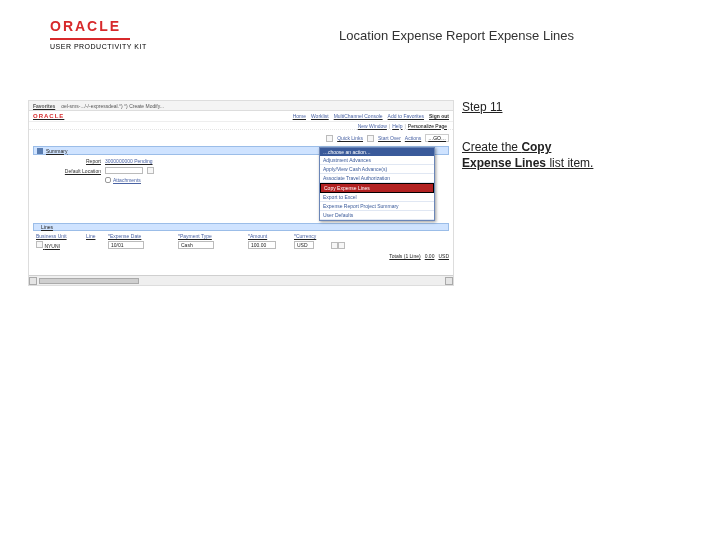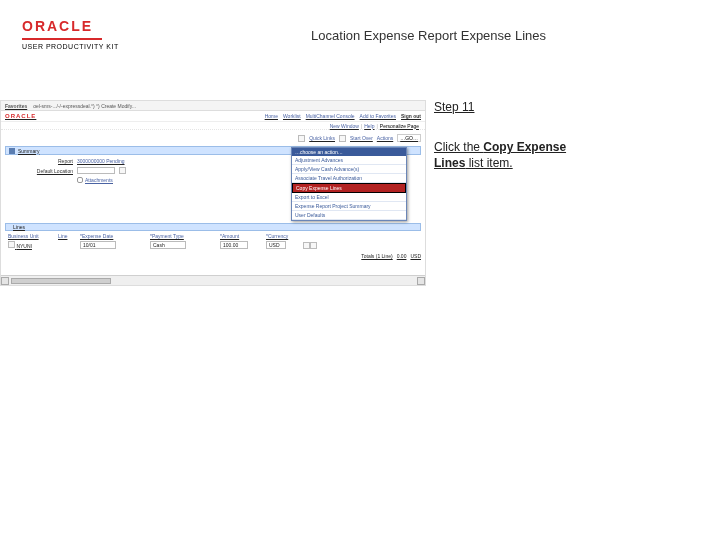--- a/index.html
+++ b/index.html
@@ -13,7 +13,7 @@
     color: #222;
     overflow: hidden;
   }
-  .page { width: 574px; height: 540px; position: relative; }
+  .page { width: 574px; height: 540px; position: relative; margin-left: 28px; }
 
   
   .header { display: flex; align-items: flex-start; padding: 18px 18px 0 22px; }

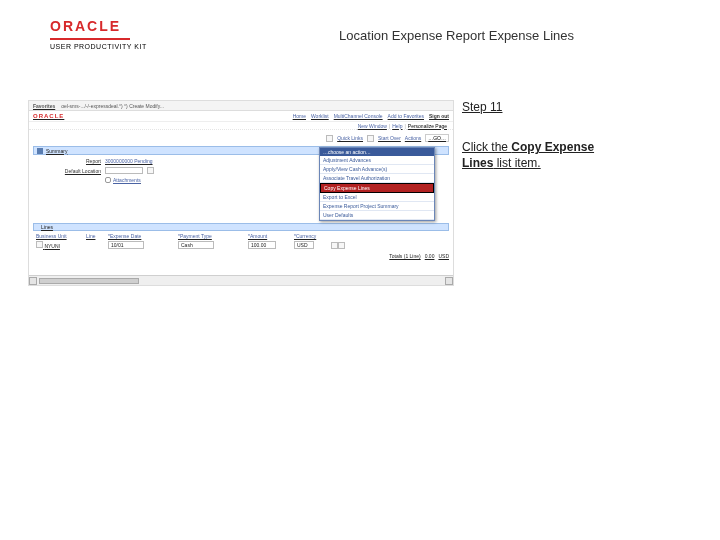--- a/index.html
+++ b/index.html
@@ -263,7 +263,7 @@
     <div class="right">
       <div class="step">Step 11</div>
       <div class="instr">
-        <span>Click the </span><b>Copy Expense Lines</b><span> list item.</span>
+        <span>Create the </span><b>Copy Expense Lines</b><span> list item.</span>
       </div>
     </div>
 

